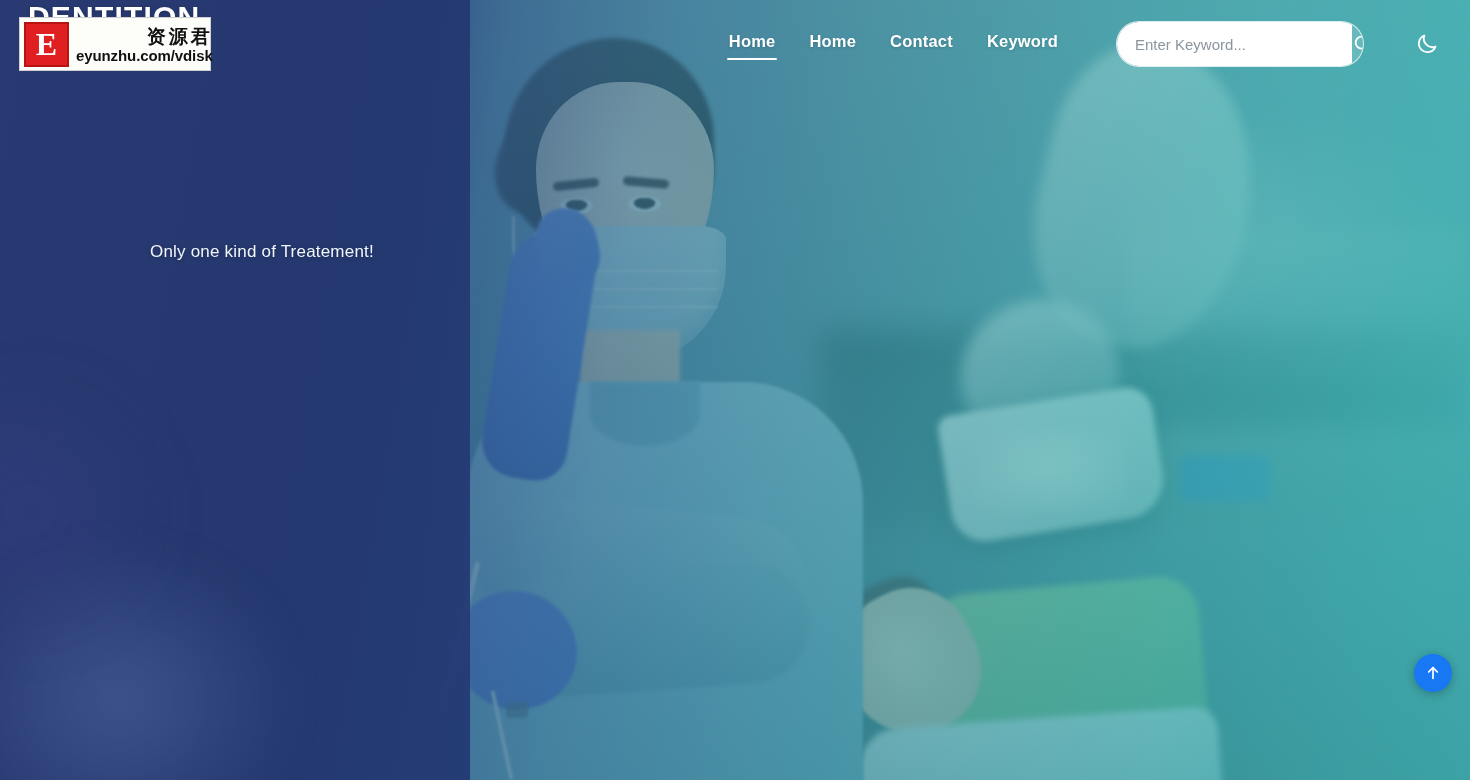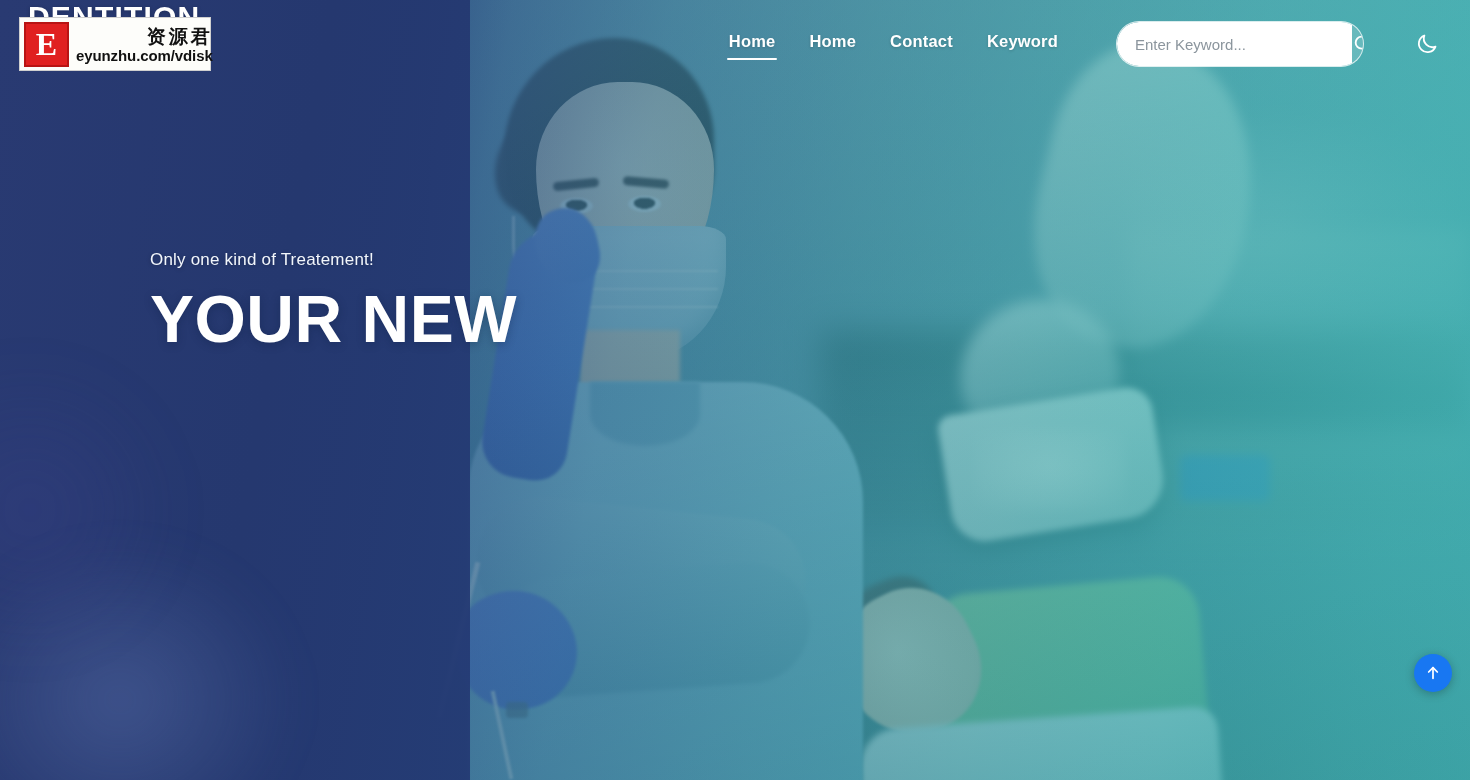--- a/index.html
+++ b/index.html
@@ -451,7 +451,7 @@
   .hero-copy {
     position: absolute;
     left: 150px;
-    top: 250px;
+    top: 242px;
     z-index: 30;
     max-width: 520px;
   }

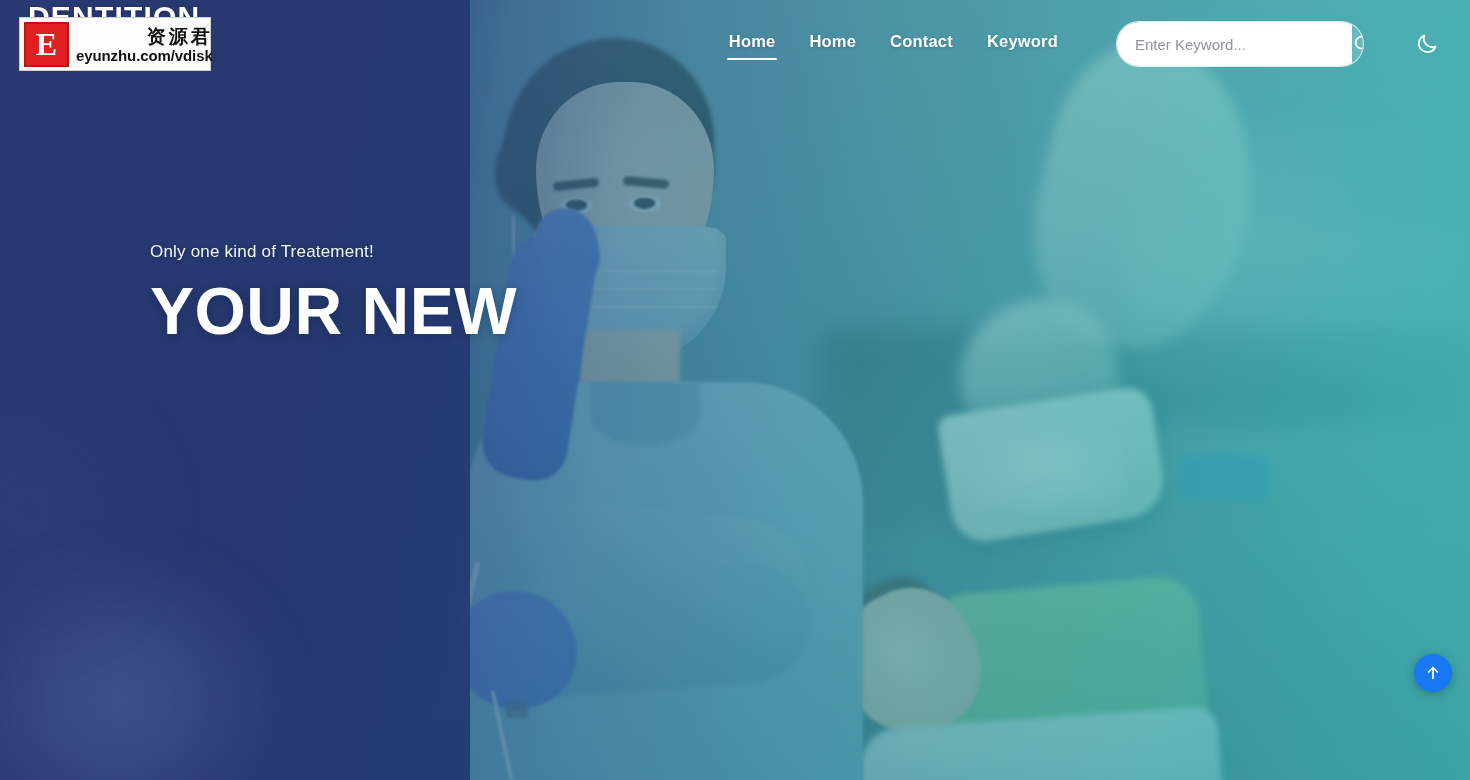--- a/index.html
+++ b/index.html
@@ -637,7 +637,7 @@
   <section class="hero-copy">
     <div class="hero-kicker">Only one kind of Treatement!</div>
     <h1 class="hero-title">
-      <span>YOUR NEW</span><br>
+      <br>
     </h1>
   </section>
 

